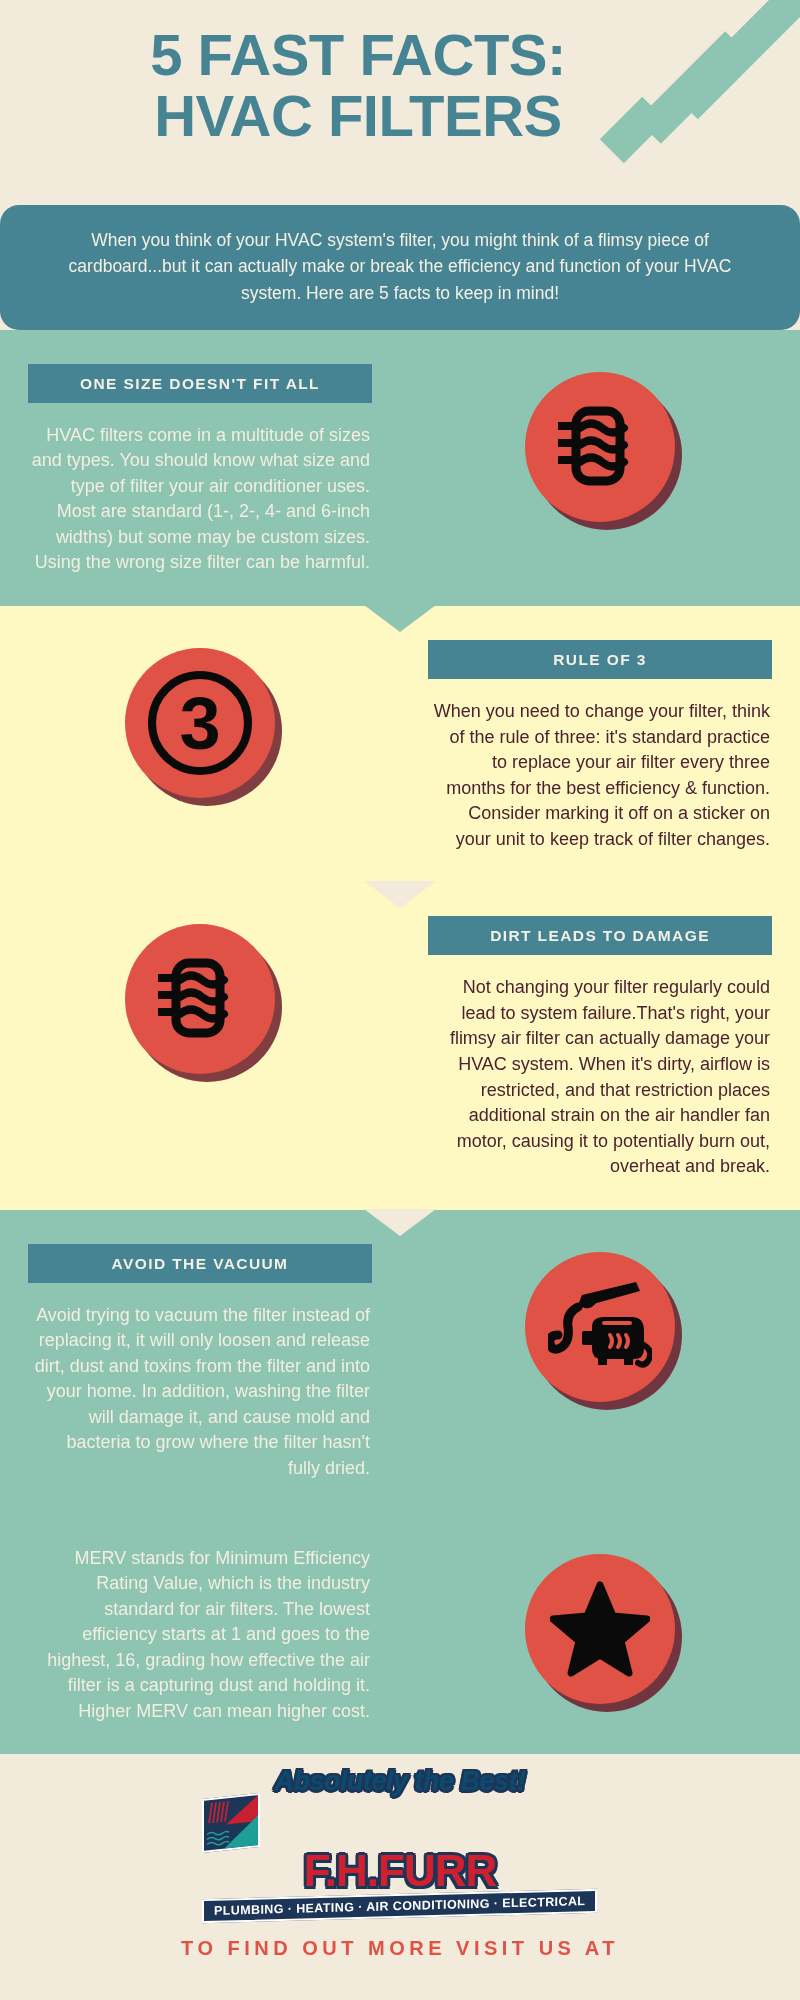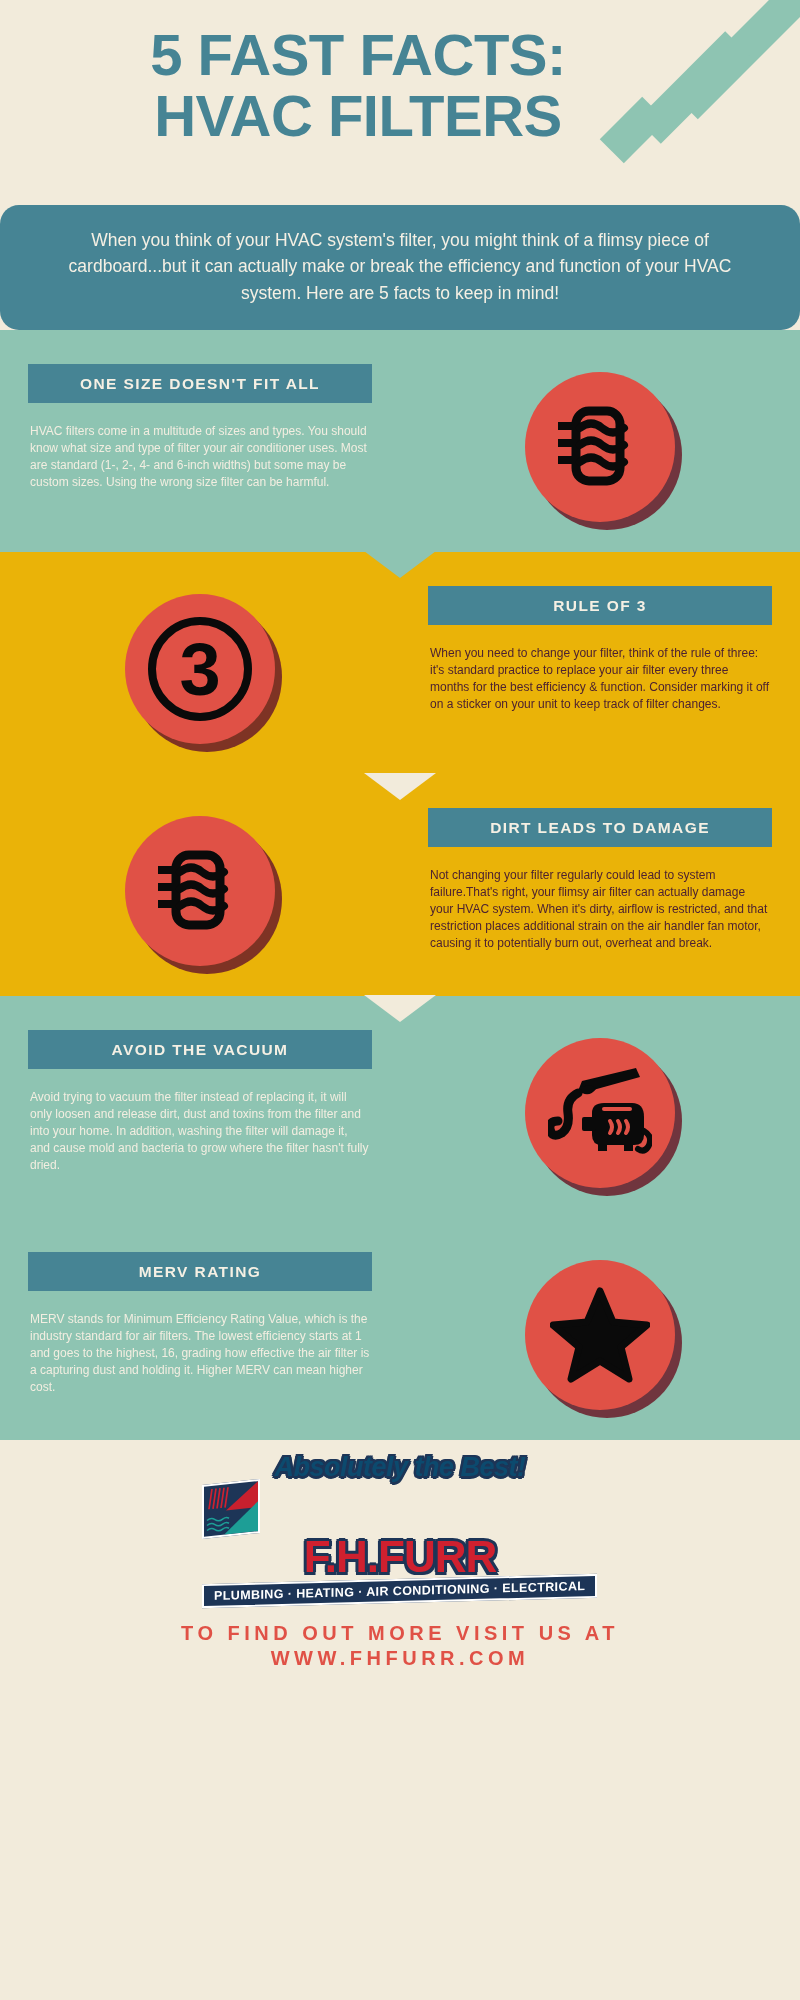--- a/index.html
+++ b/index.html
@@ -49,7 +49,7 @@
     text-transform:uppercase; text-align:center;
     padding:11px 10px 10px; margin:0 6px 20px;
   }
-  .body { font-size:12px; line-height:1.42; text-align:left; padding:0 8px; }
+  .body { font-size:18px; line-height:1.42; text-align:right; padding:0 8px; }
   .sage .body { color:#f3eee1; }
   .cream .body { color:#4d2230; }
 

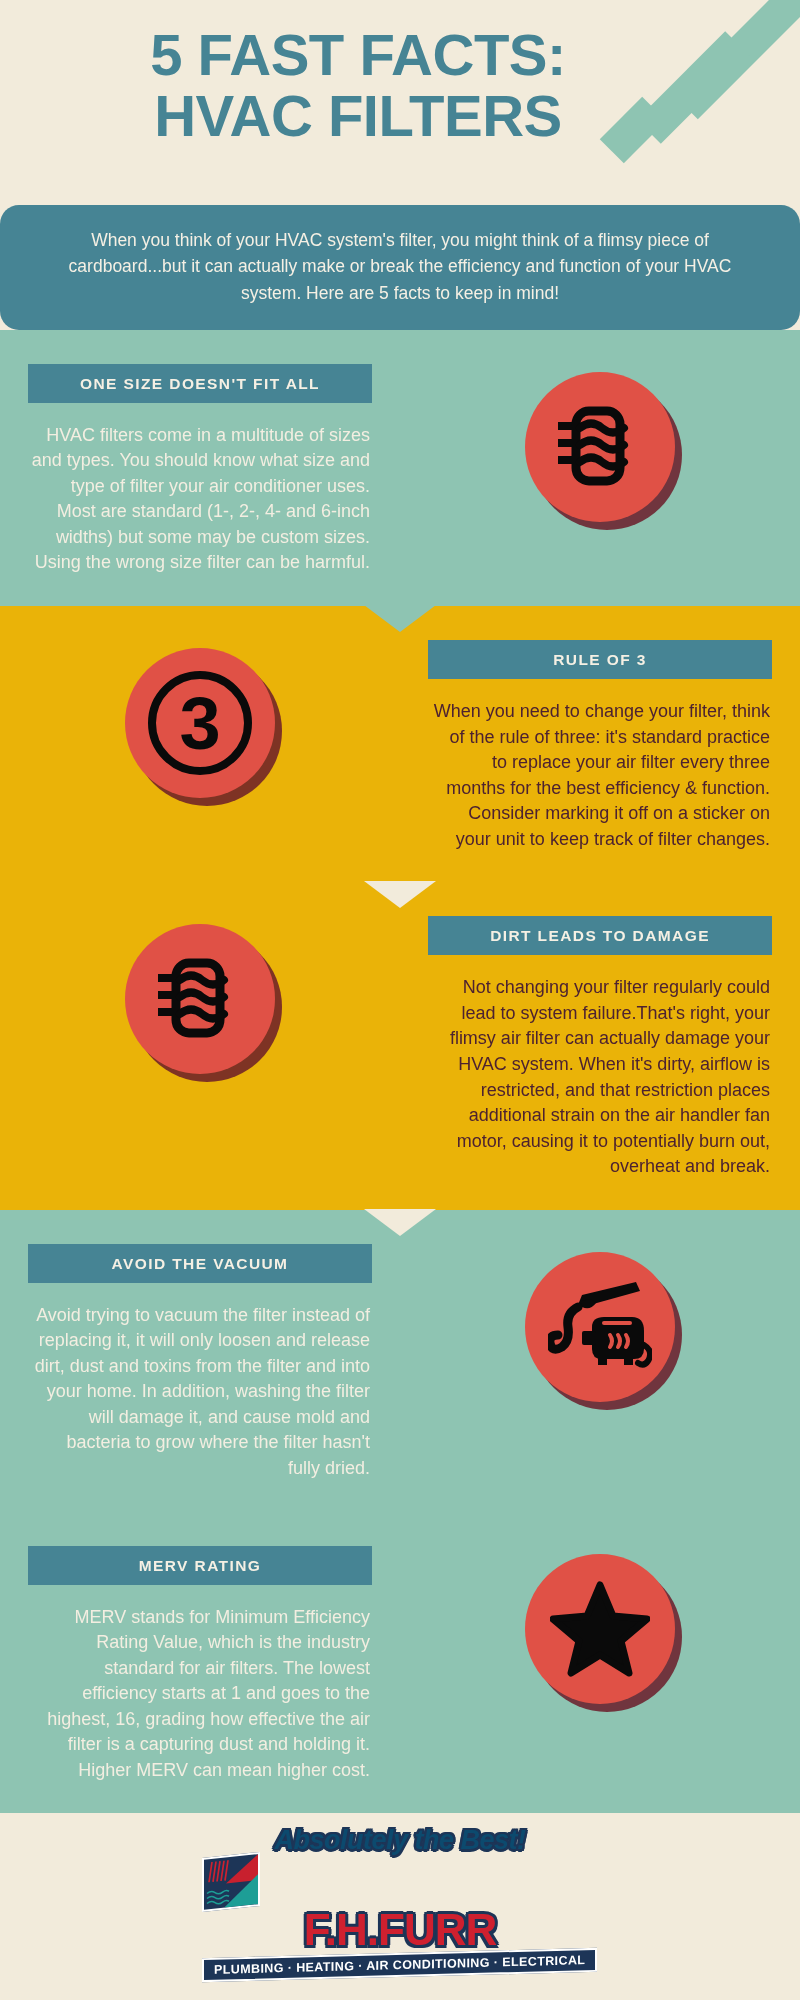--- a/index.html
+++ b/index.html
@@ -36,7 +36,7 @@
   
   .sect { position:relative; padding:34px 0 30px; }
   .sect.sage { background:#8ec4b2; }
-  .sect.cream { background:#eab308; }
+  .sect.cream { background:#fef9c3; }
   .row { display:flex; align-items:flex-start; }
   .row.rev { flex-direction:row-reverse; }
 

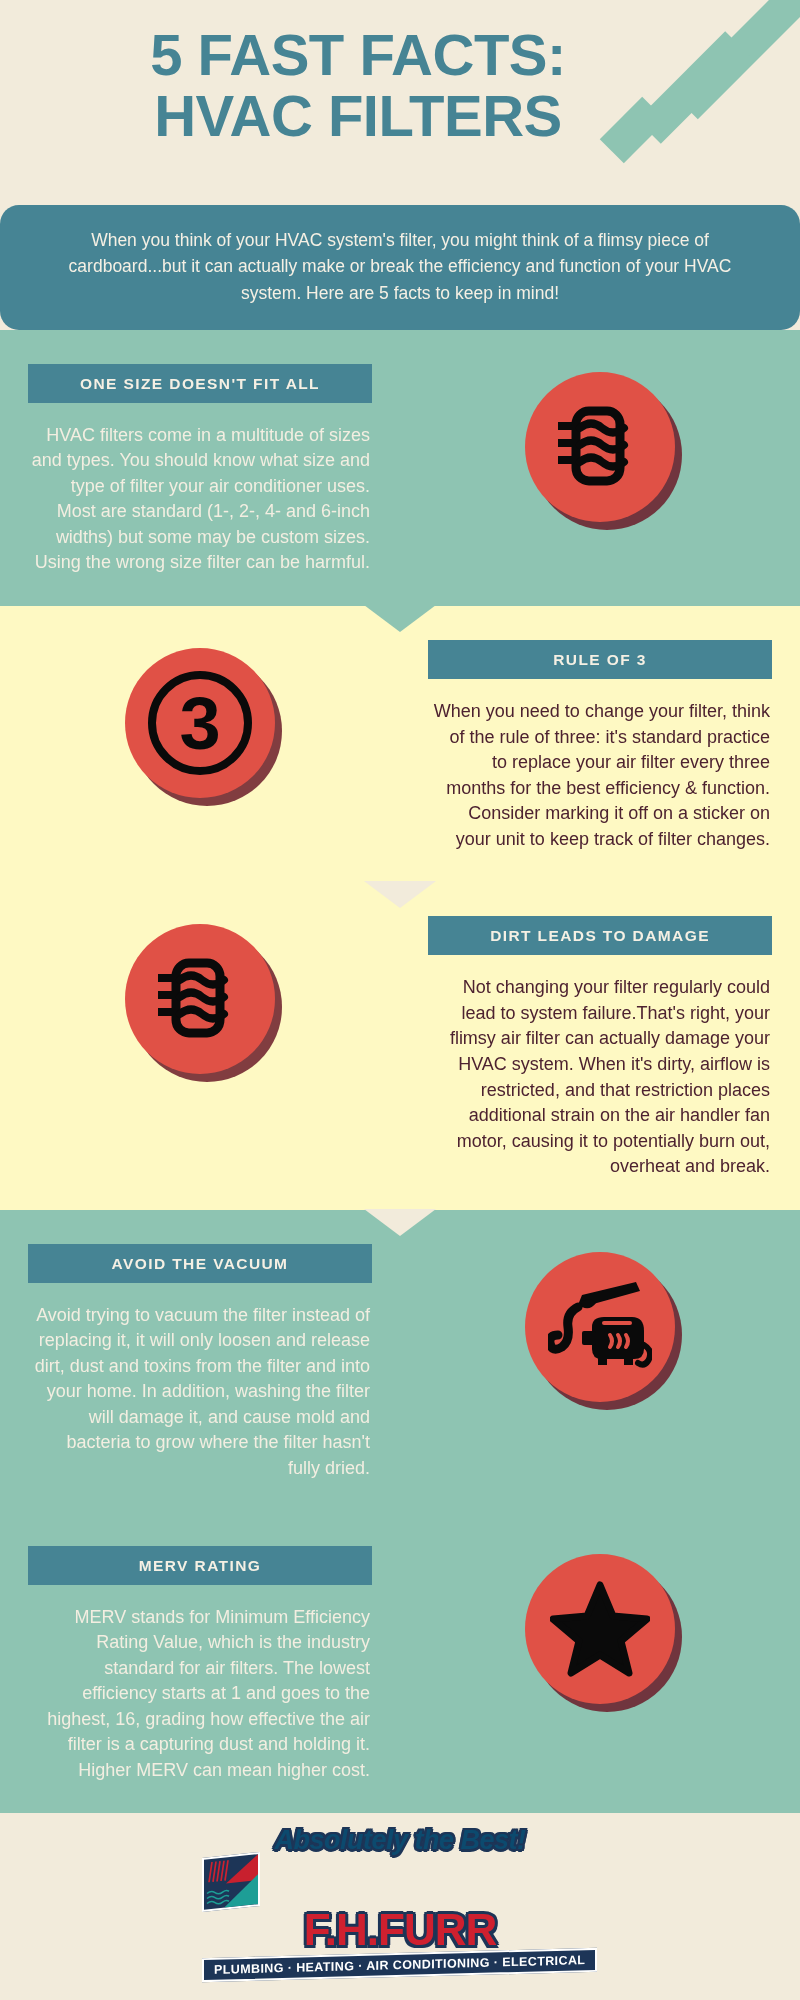--- a/index.html
+++ b/index.html
@@ -263,7 +263,6 @@
   <div class="sect sage">
     <div class="row">
       <div class="col-text">
-        <div class="heading">MERV RATING</div>
         <div class="body">MERV stands for Minimum Efficiency Rating Value, which is the industry standard for air filters. The lowest efficiency starts at 1 and goes to the highest, 16, grading how effective the air filter is a capturing dust and holding it. Higher MERV can mean higher cost.</div>
       </div>
       <div class="col-icon">

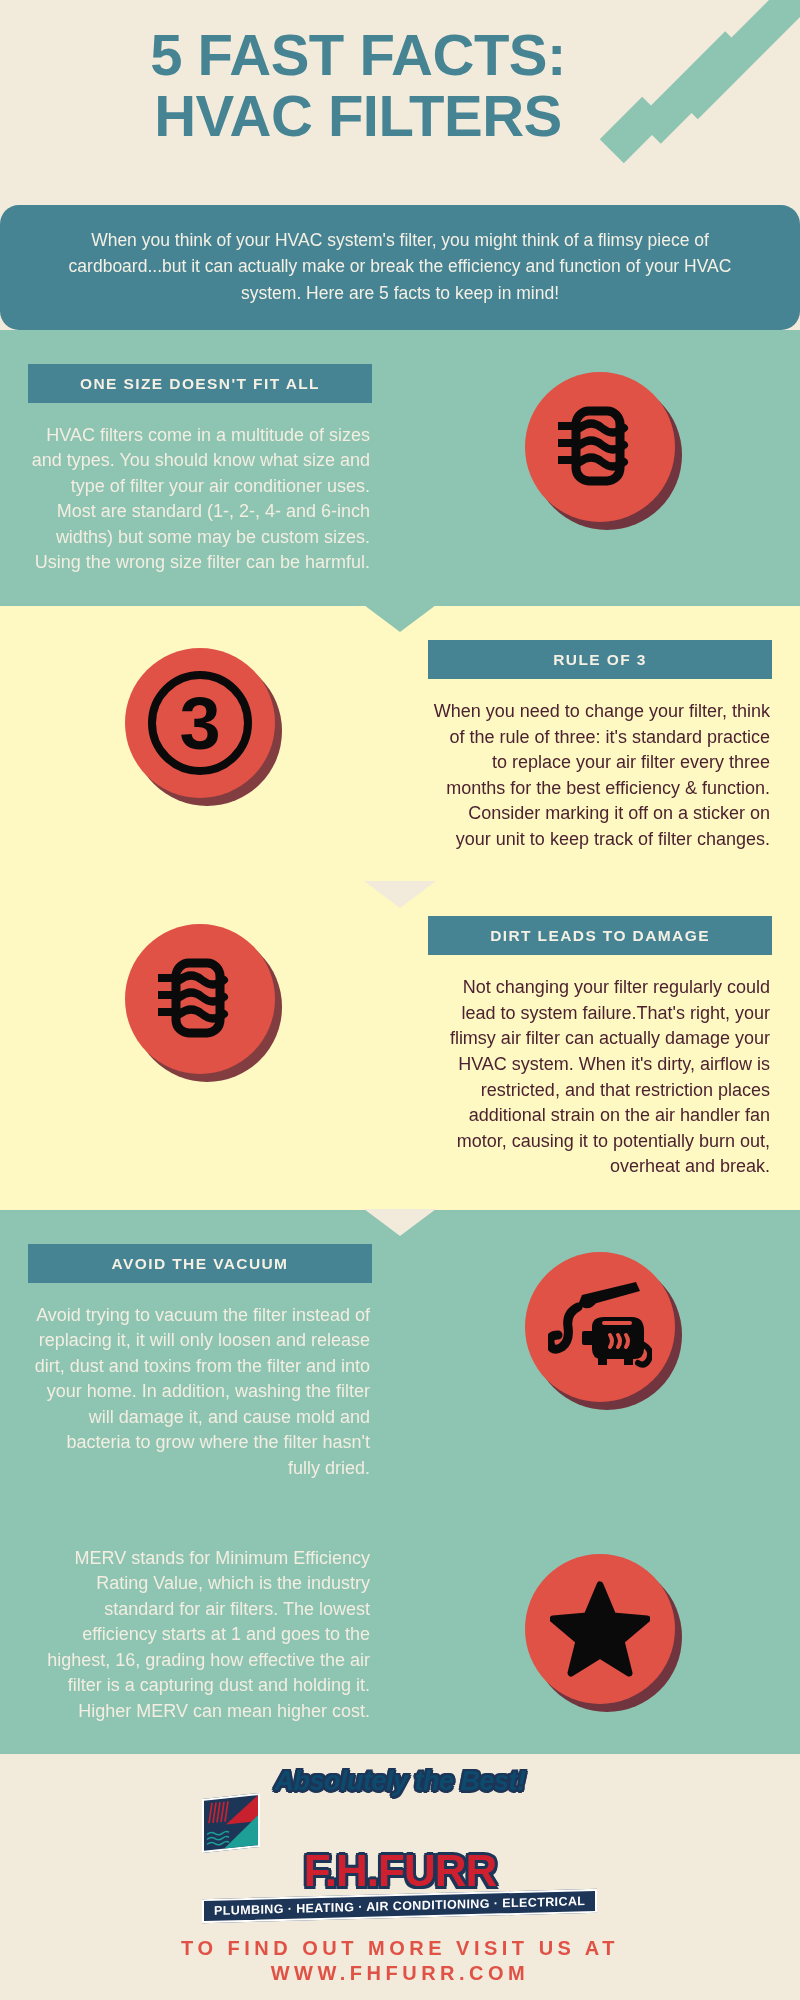--- a/index.html
+++ b/index.html
@@ -308,7 +308,6 @@
     </div>
     <div class="cta">
       <span>To find out more visit us at</span>
-      <span>www.fhfurr.com</span>
     </div>
   </div>
 

